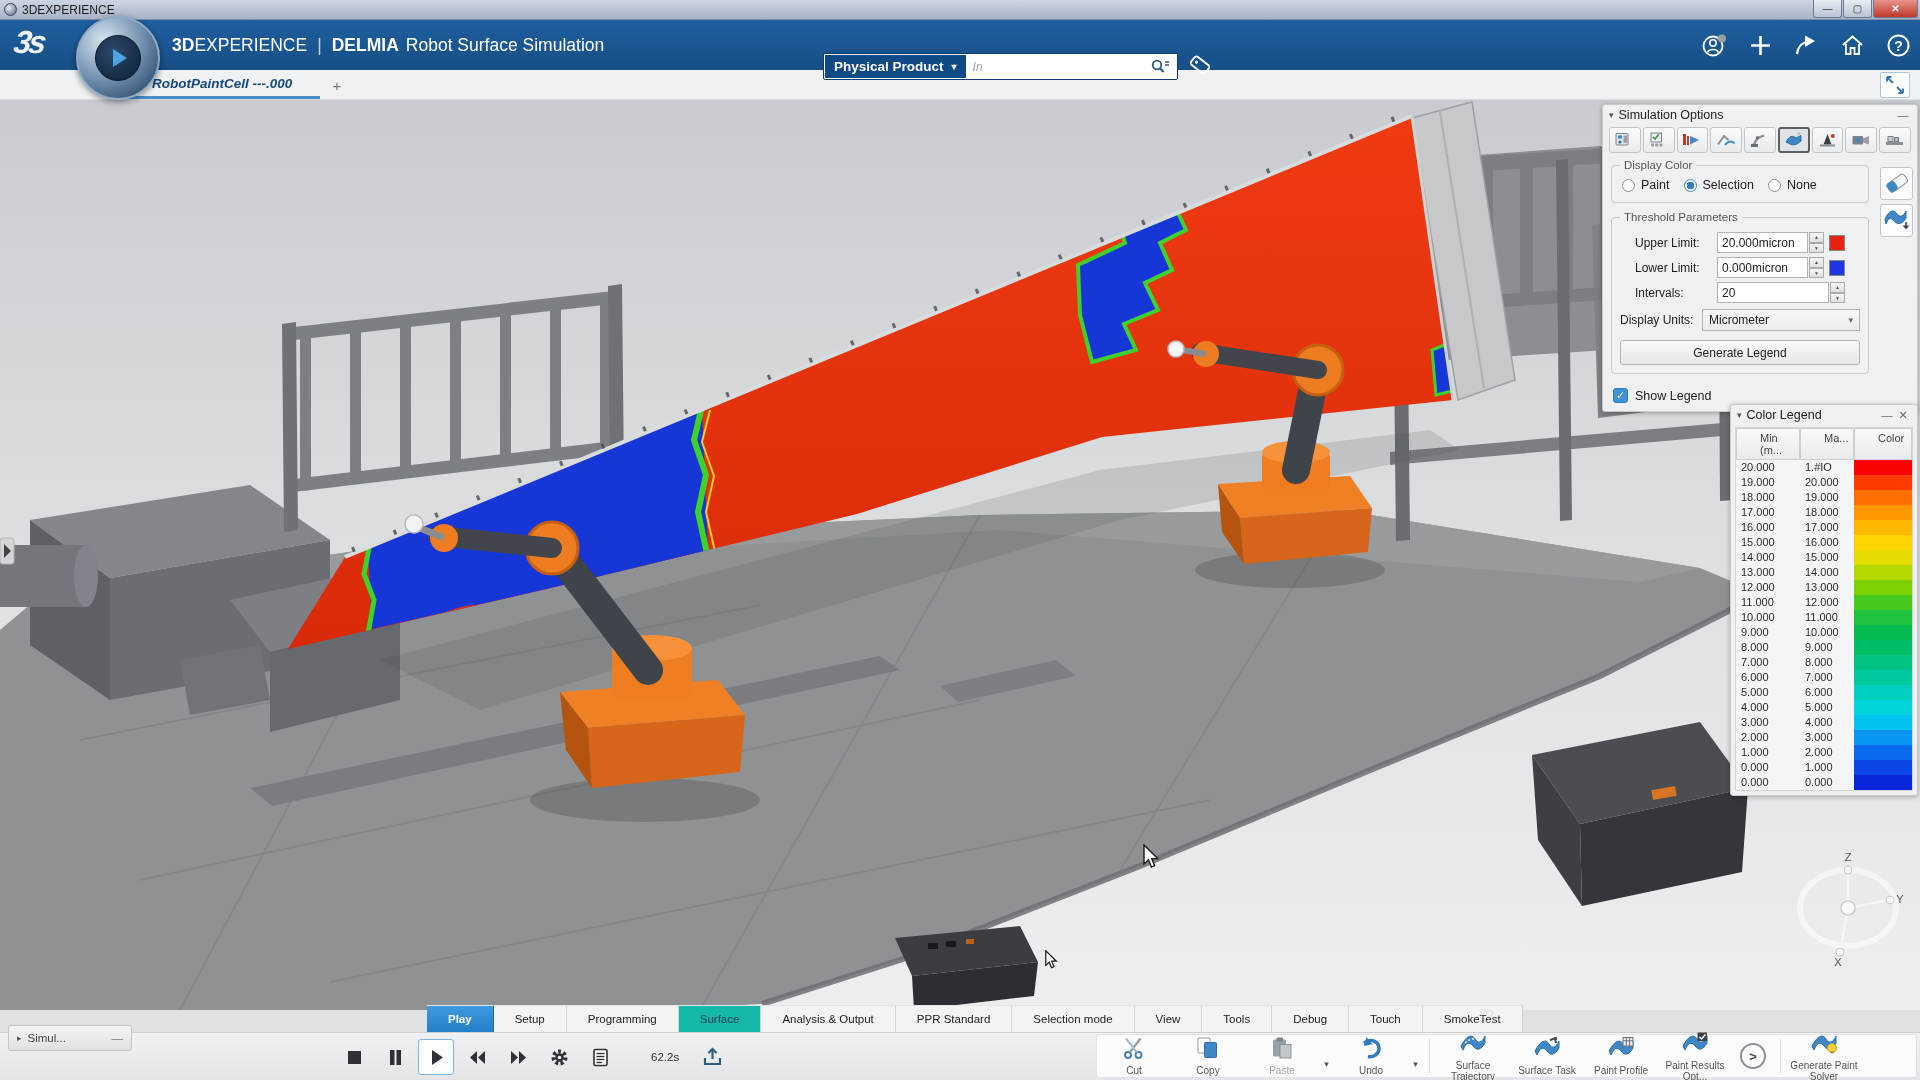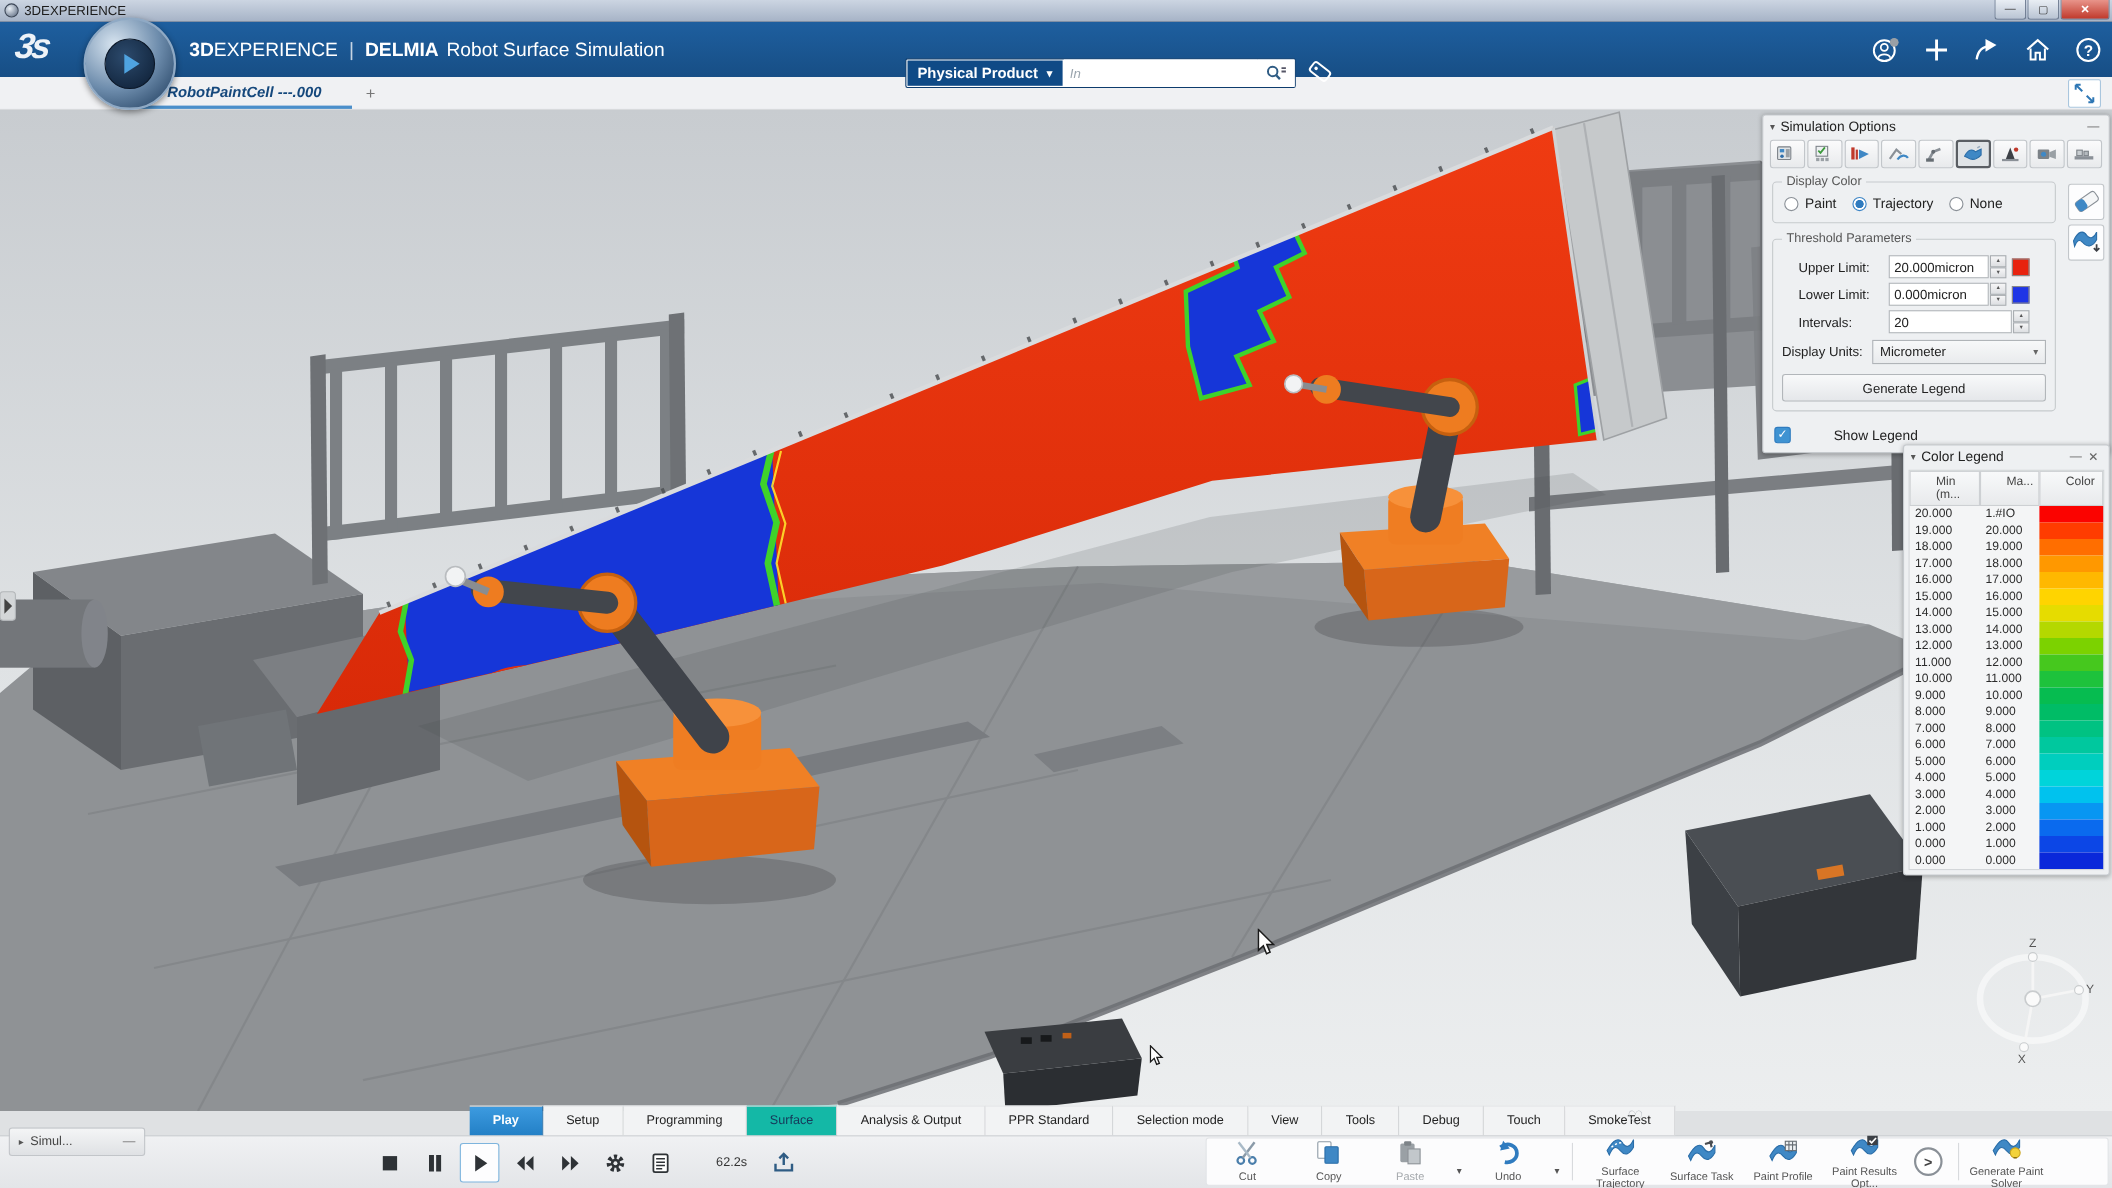--- a/index.html
+++ b/index.html
@@ -512,7 +512,7 @@
         </div>
         <div class="radio-opt">
           <span class="radio checked"></span>
-          <span>Trajectory</span>
+          <span>Selection</span>
         </div>
         <div class="radio-opt">
           <span class="radio"></span>

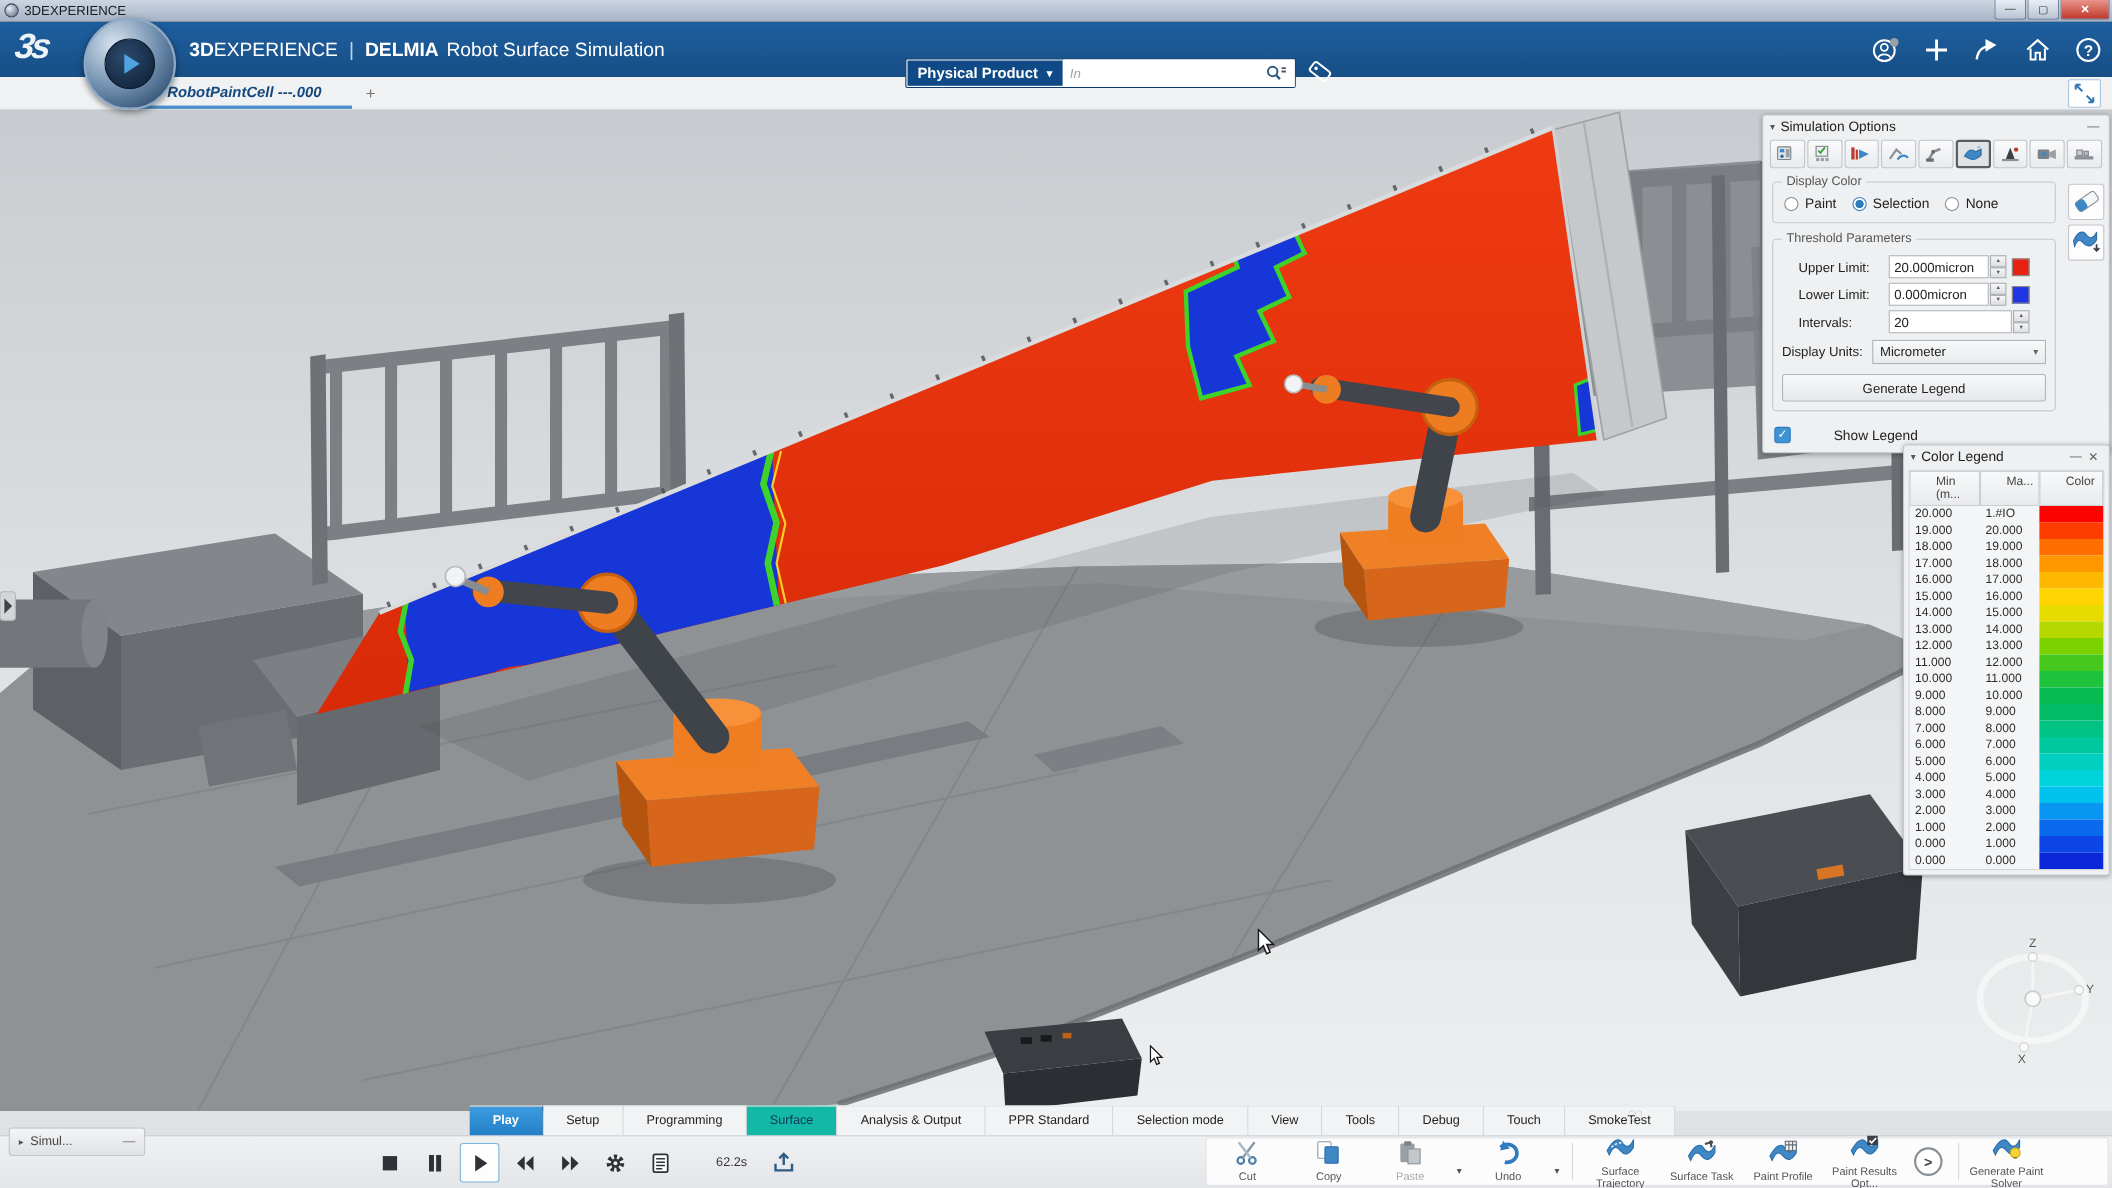--- a/index.html
+++ b/index.html
@@ -101,7 +101,7 @@
   .show-legend-row { display:flex; align-items:center; gap:7px; padding:6px 10px 2px 10px; }
   .cb { width:15px; height:15px; background:#3f93d2; border:1px solid #2f7bbf; border-radius:3px;
     color:#fff; font-size:11px; line-height:13px; text-align:center; }
-  .show-legend-label { font-size:12.5px; color:#222;margin-left:32px; }
+  .show-legend-label { font-size:12.5px; color:#222; }
 
   .legend-panel { left:1730px; top:404px; width:188px; padding:0 0 4px 0; }
   .legend-table { margin:2px 4px 0 4px; border:1px solid #d3d6d9; background:#f4f5f6; }

